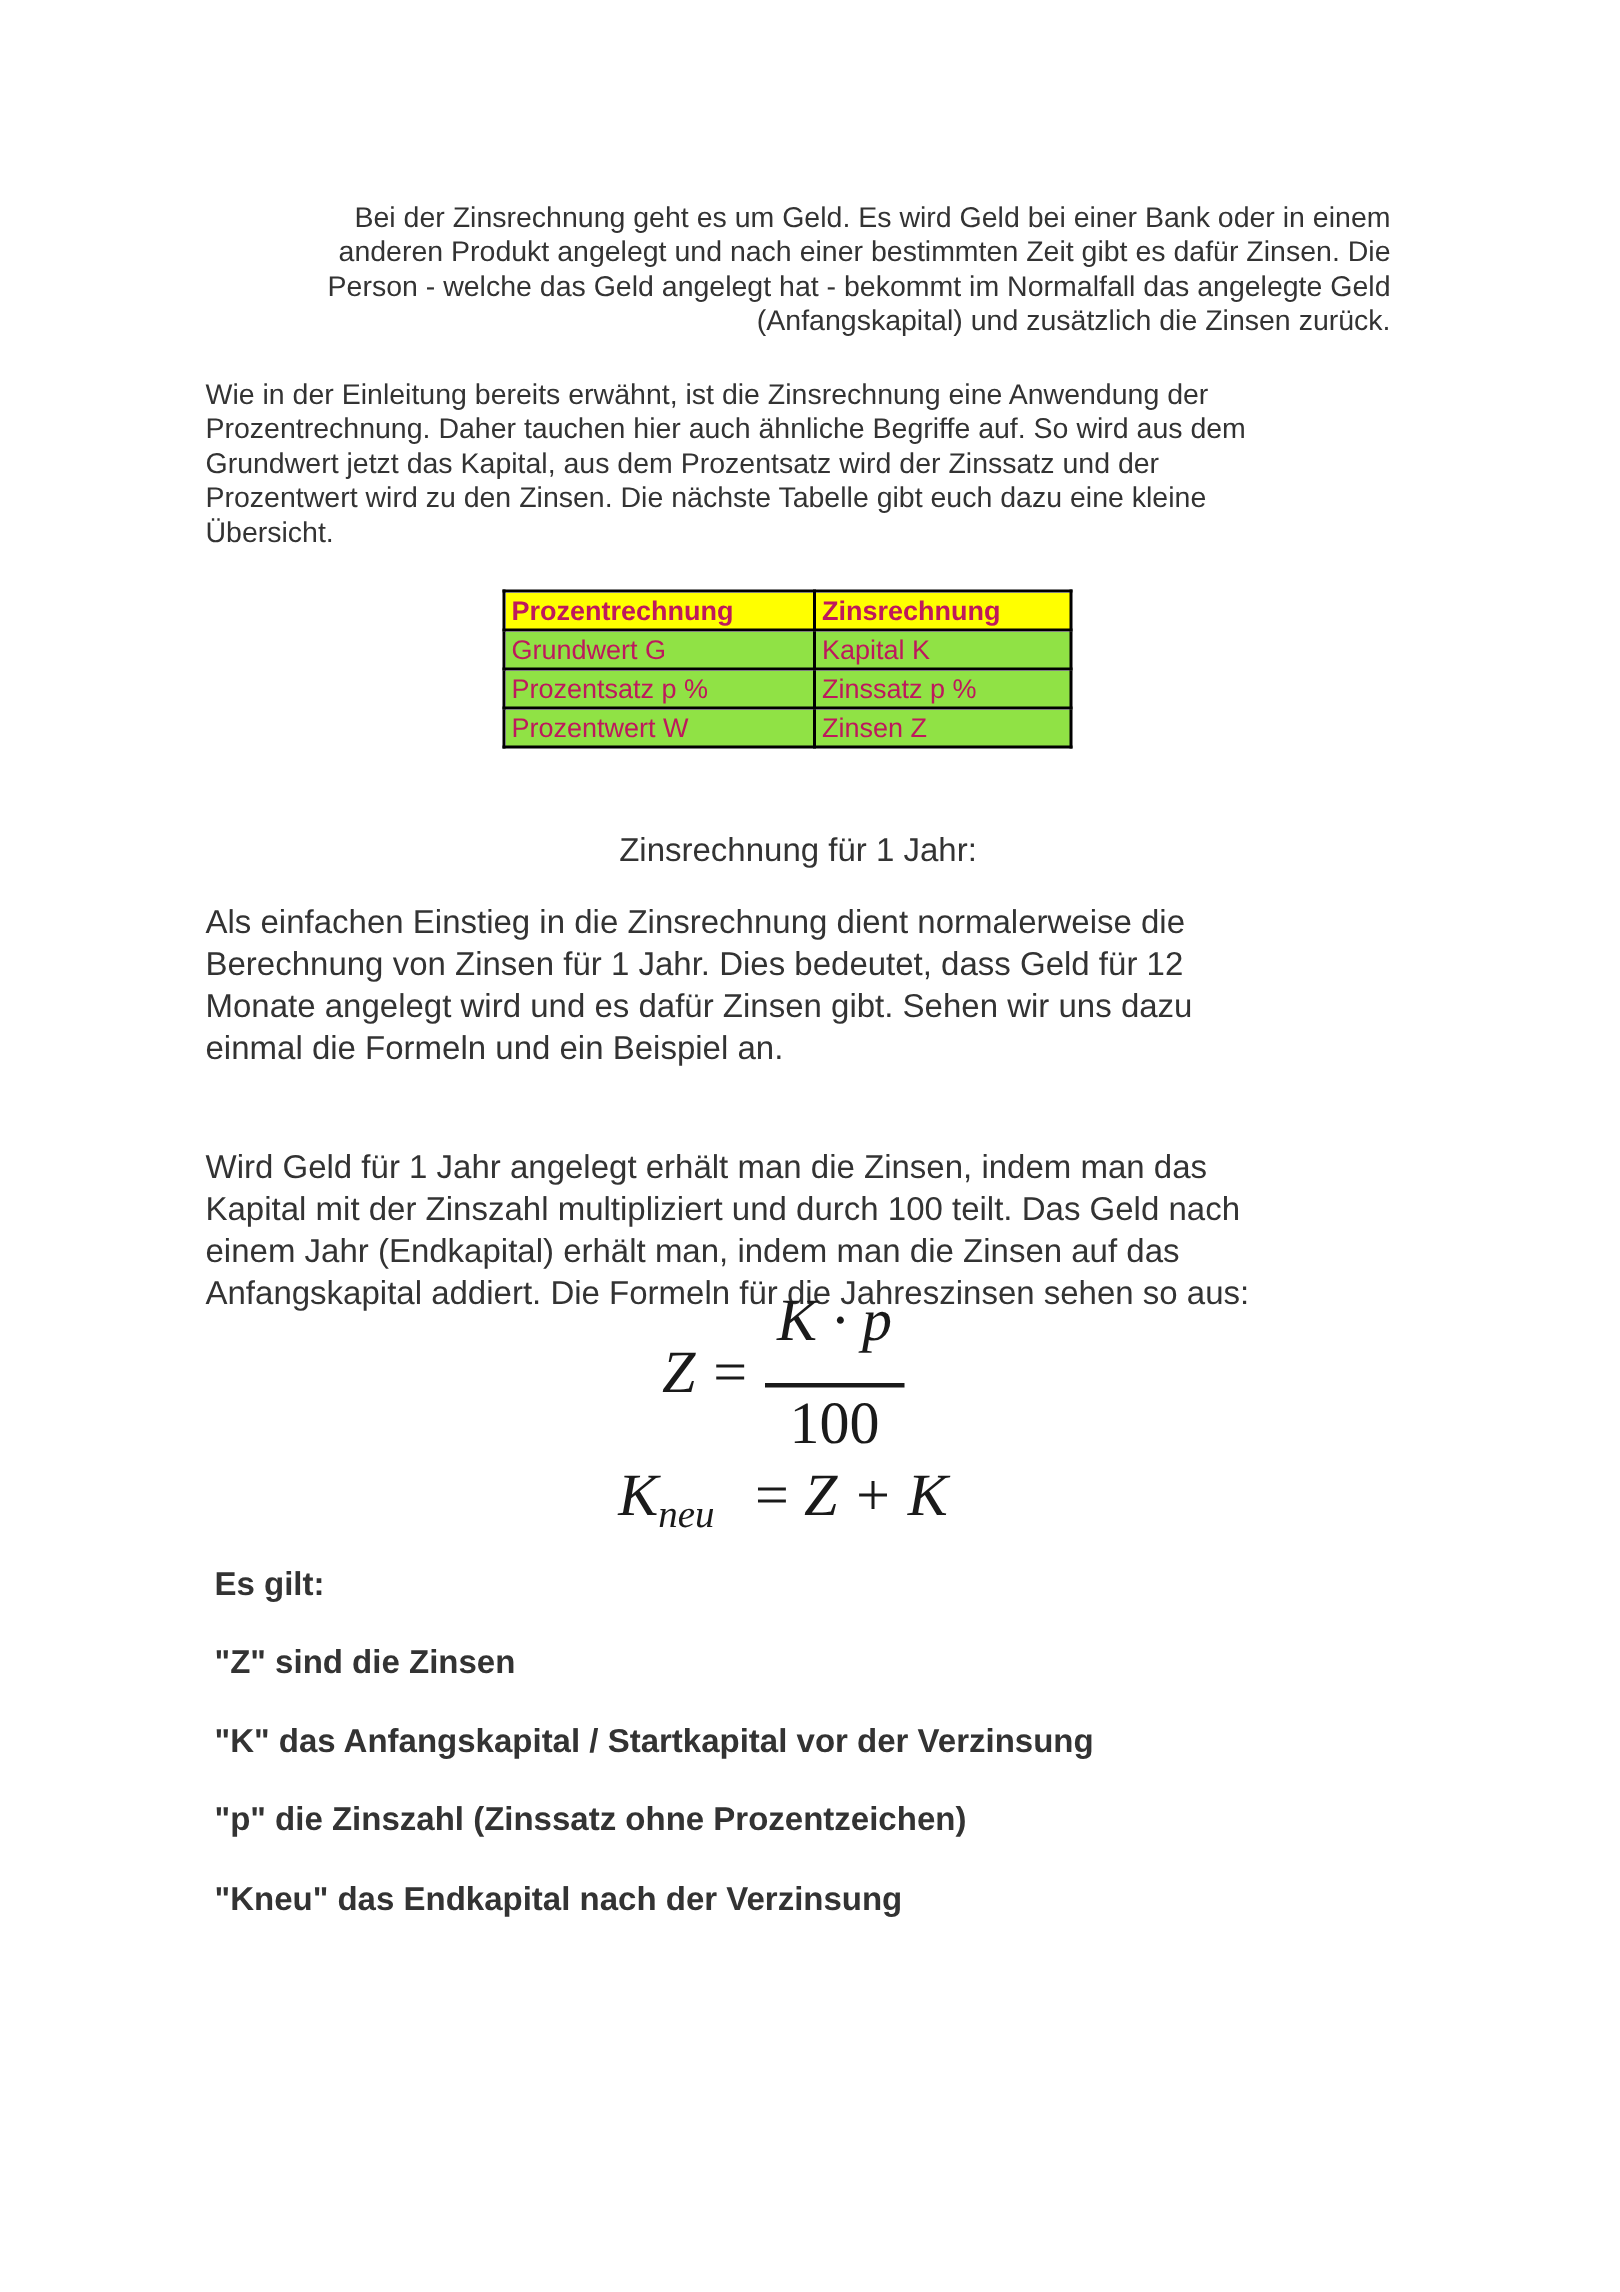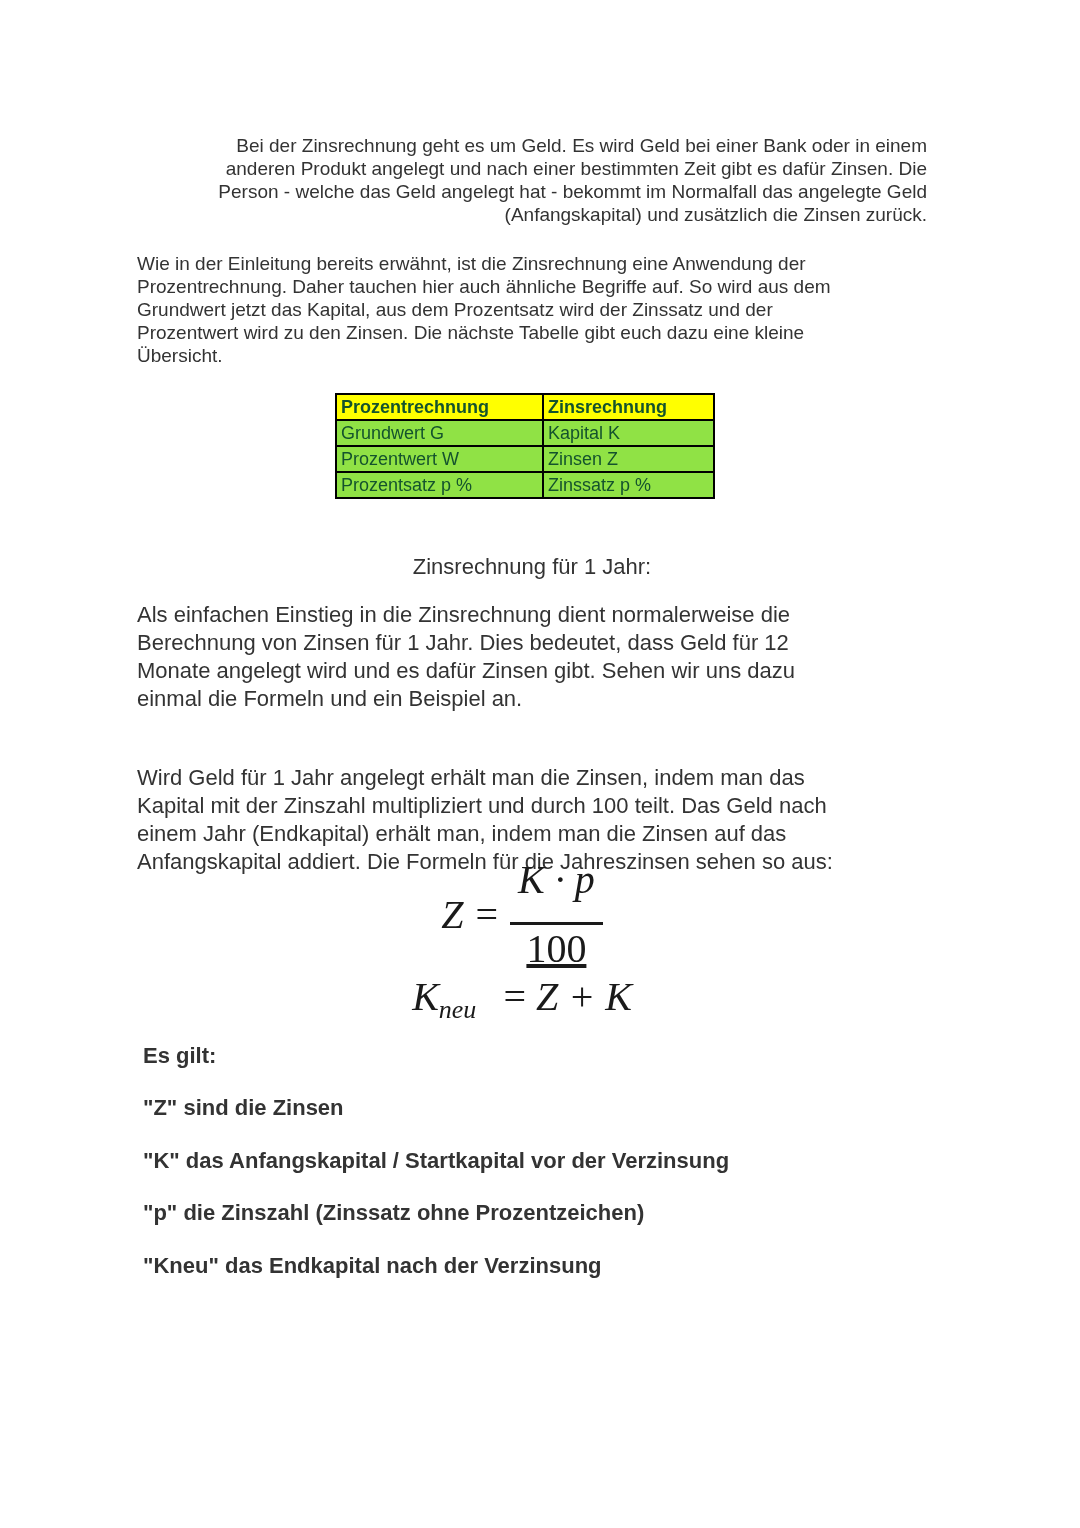--- a/index.html
+++ b/index.html
@@ -45,7 +45,7 @@
     table-layout: fixed;
     width: 374px;
     font-size: 18px;
-    color: #14532d;
+    color: #be185d;
   }
   .cmp-table th, .cmp-table td {
     border: 2px solid #000000;

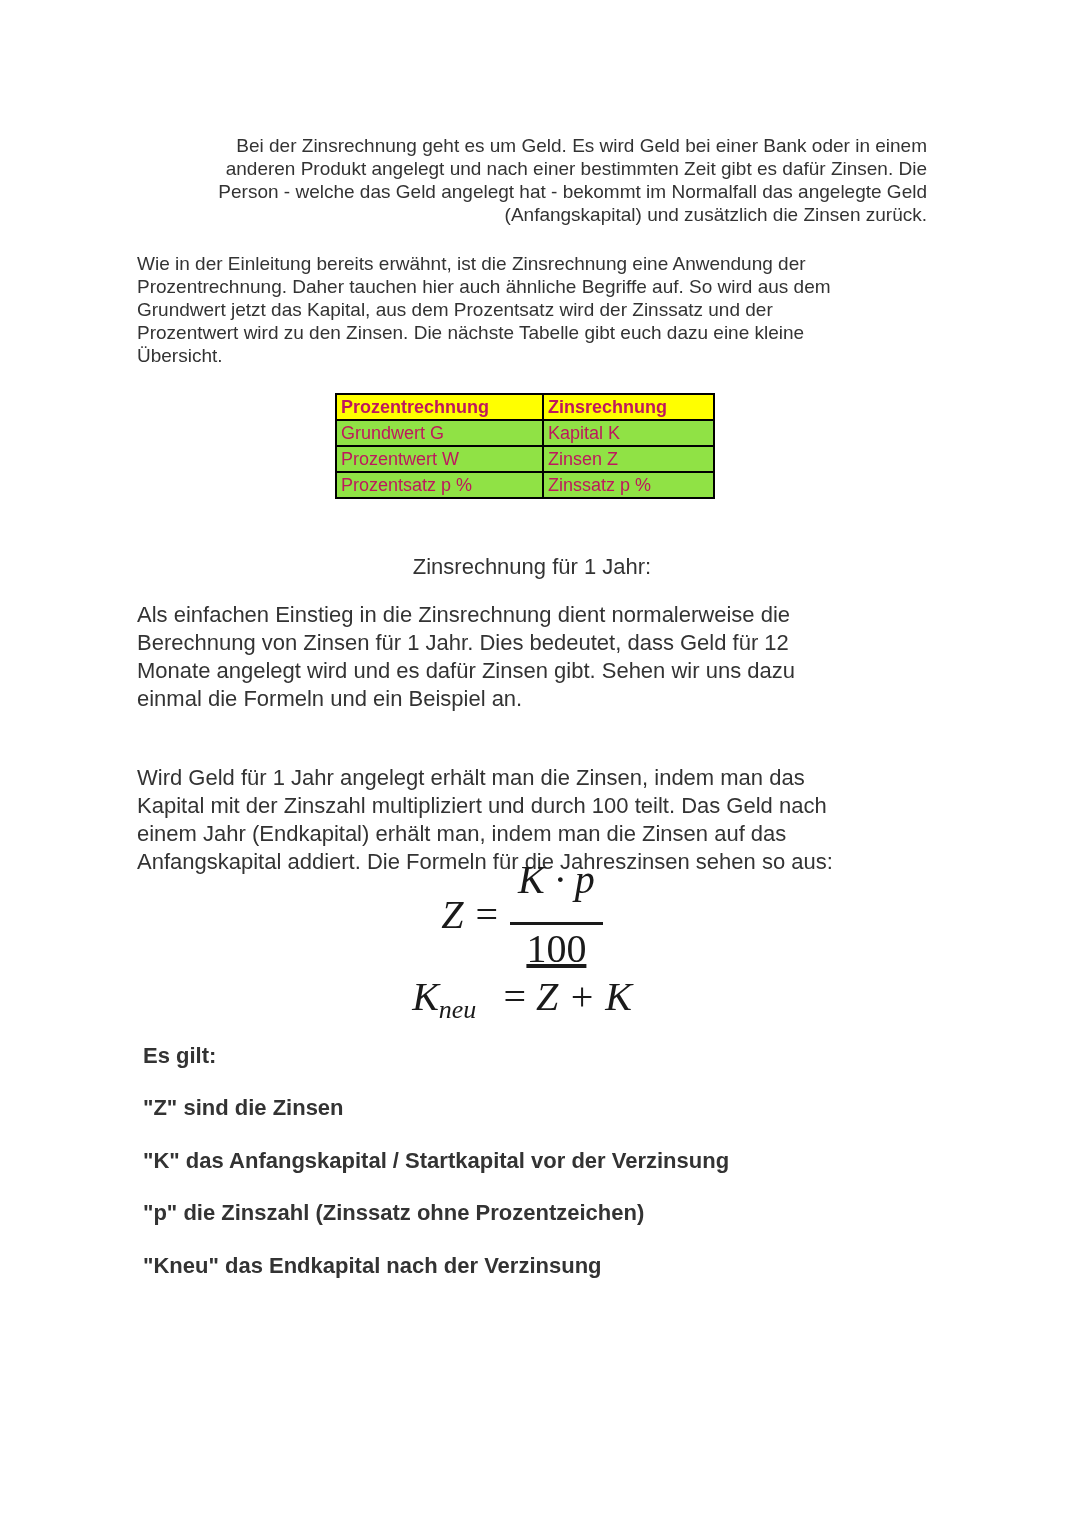--- a/index.html
+++ b/index.html
@@ -162,12 +162,12 @@
         <td>Kapital K</td>
       </tr>
       <tr>
+        <td>Prozentsatz p %</td>
+        <td>Zinssatz p %</td>
+      </tr>
+      <tr>
         <td>Prozentwert W</td>
         <td>Zinsen Z</td>
-      </tr>
-      <tr>
-        <td>Prozentsatz p %</td>
-        <td>Zinssatz p %</td>
       </tr>
     </tbody>
   </table>

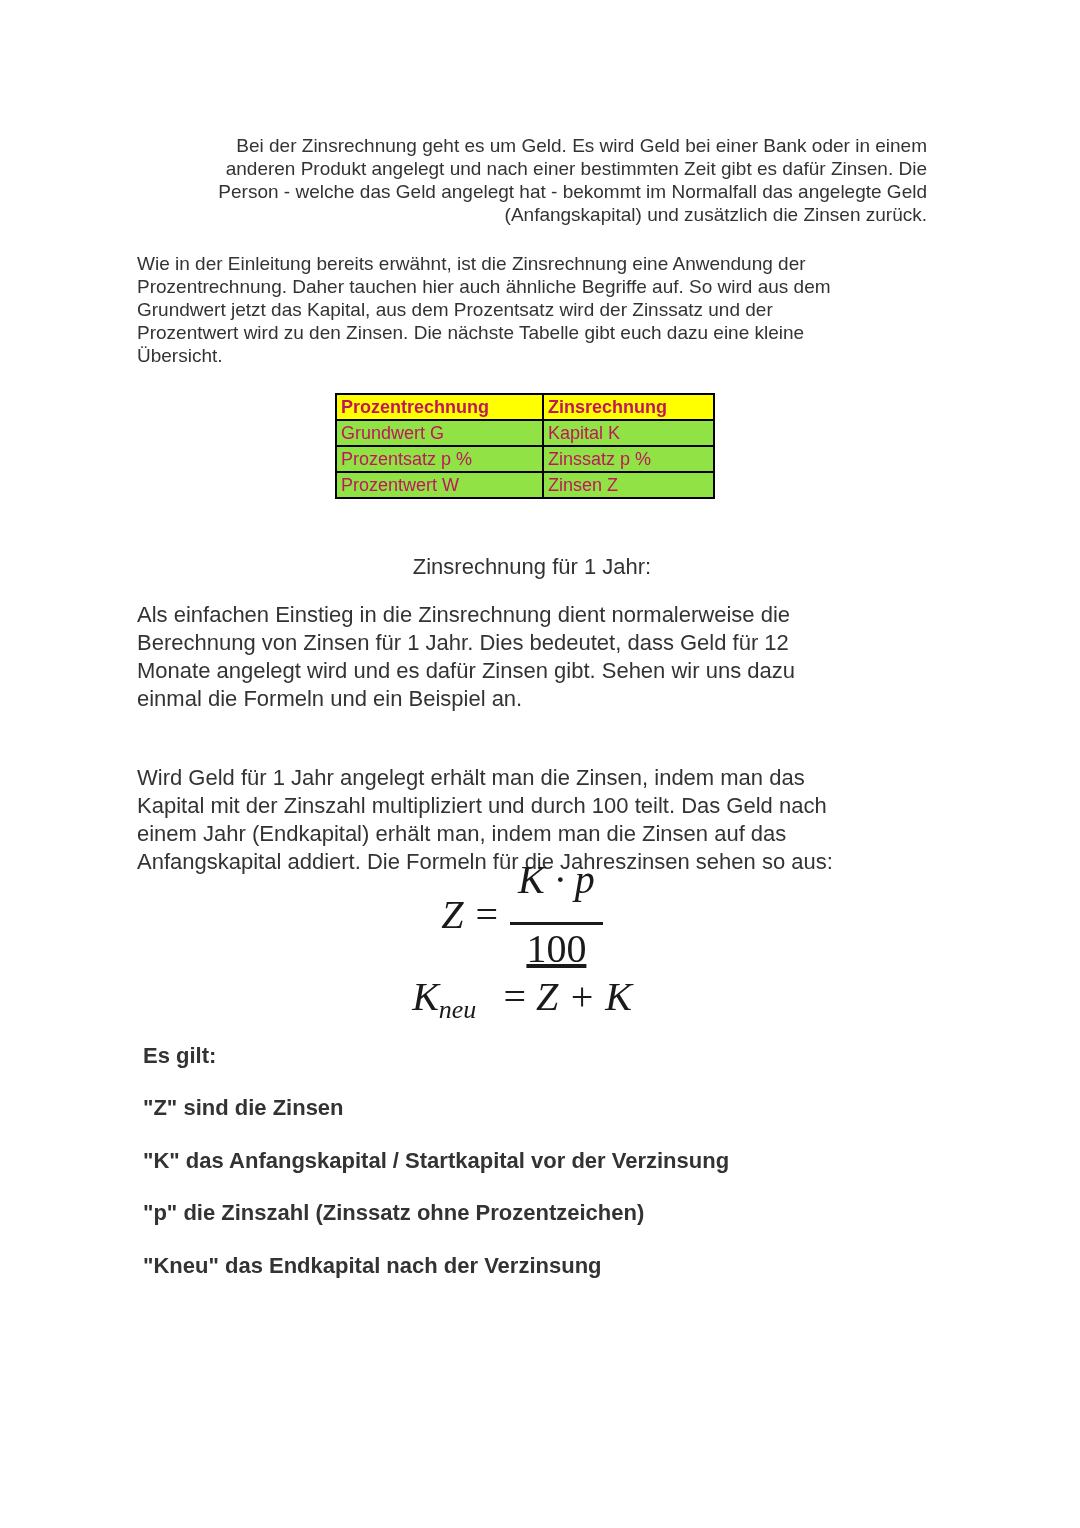--- a/index.html
+++ b/index.html
@@ -108,7 +108,6 @@
     font-size: 40px;
     padding: 2px 8px 0;
     line-height: 1.1;
-    text-decoration: underline;
   }
   .formula-line2 {
     display: flex;

